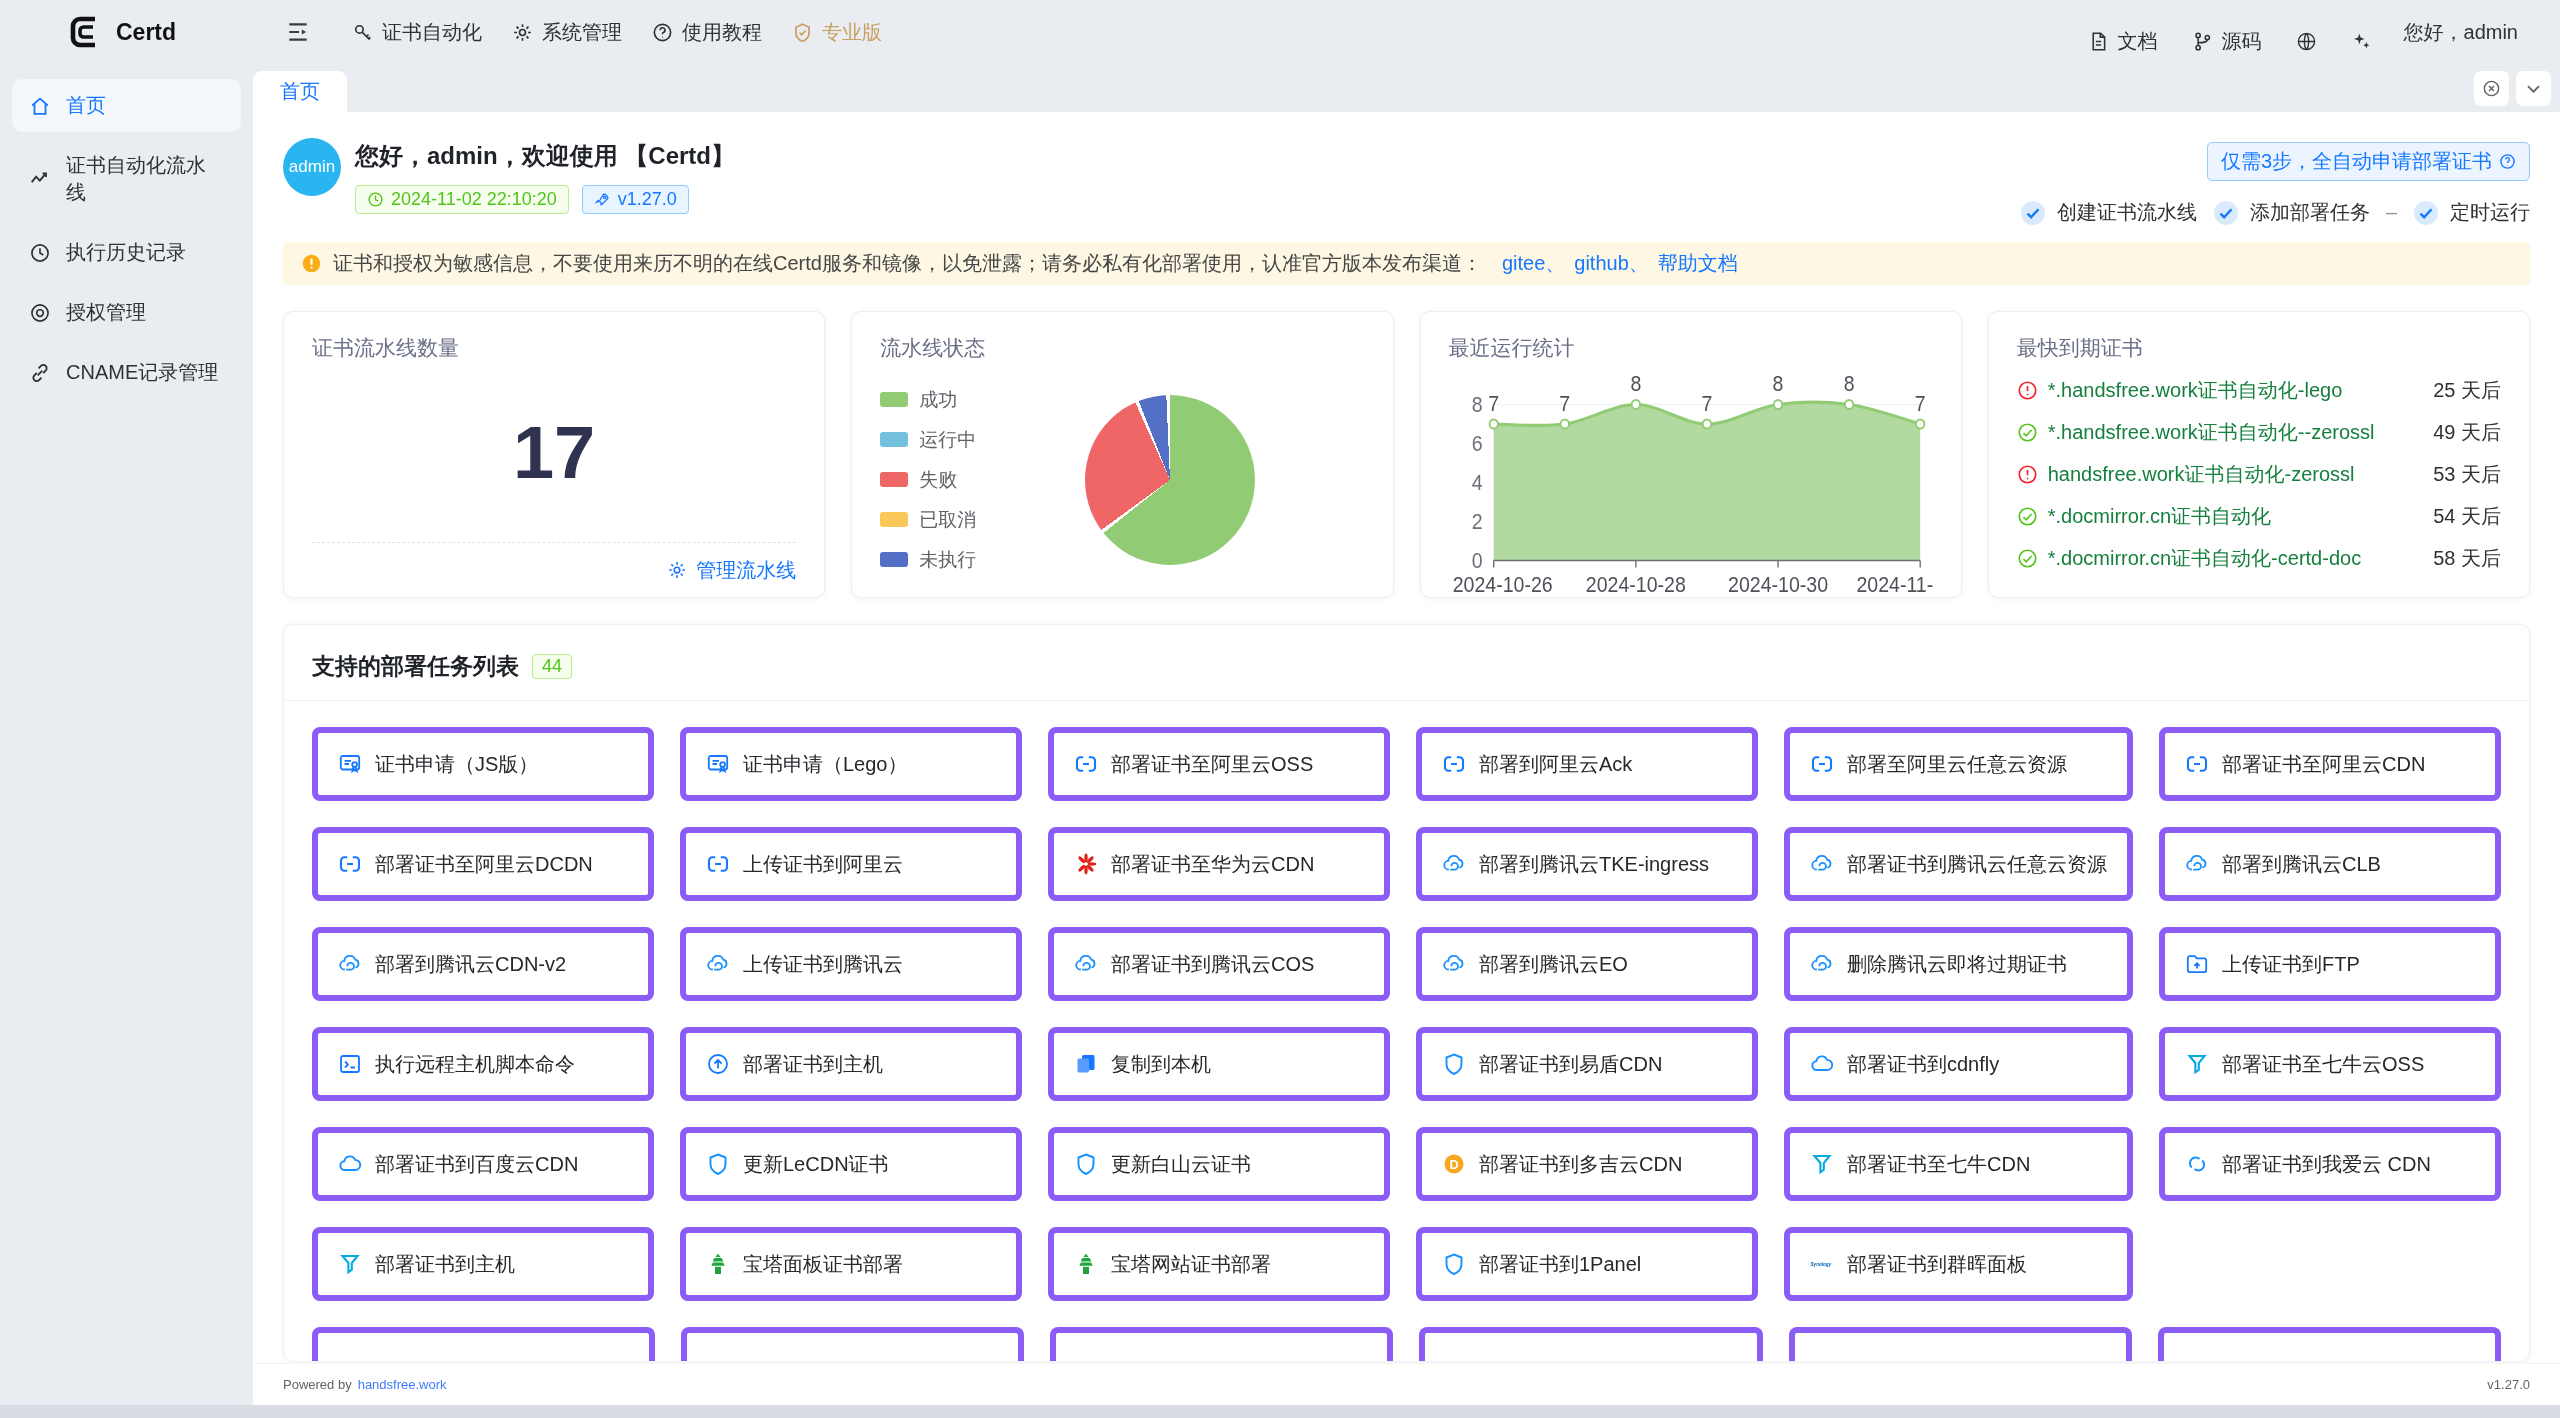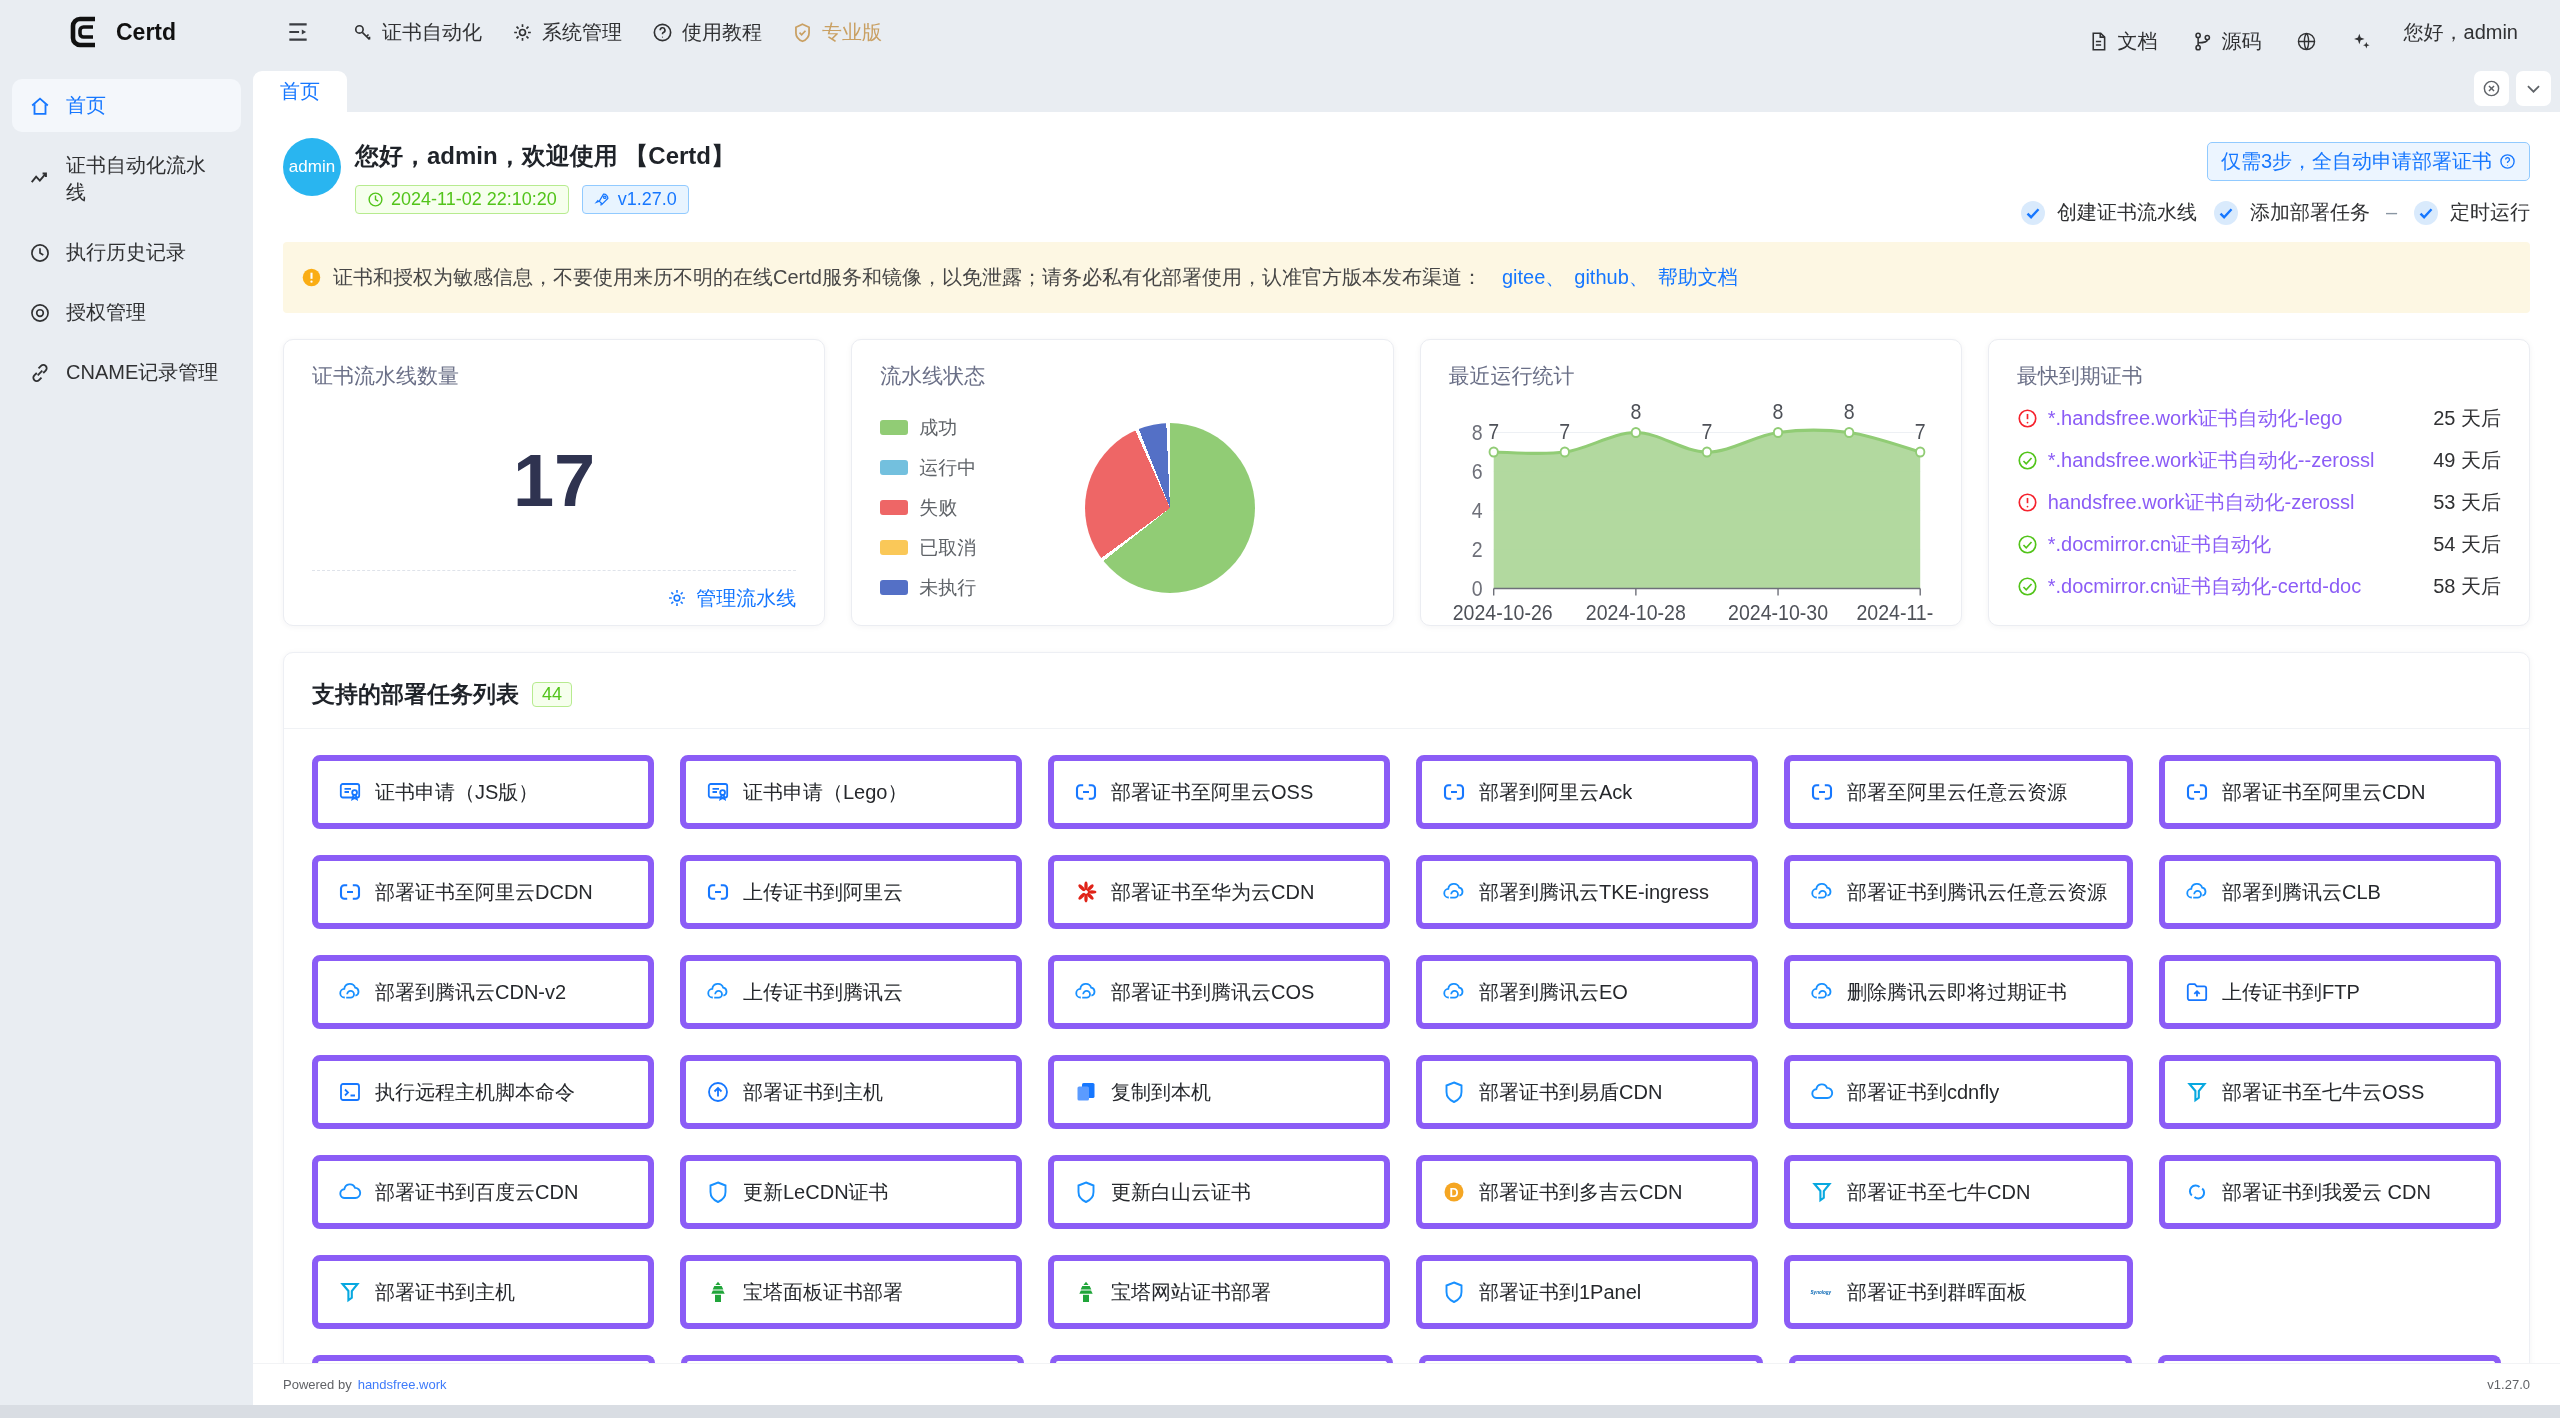--- a/index.html
+++ b/index.html
@@ -60,7 +60,7 @@
   .stepck { width:26px; height:26px; }
   .sep { color:#8a96a3; }
 
-  .alert { margin-top:16px; background:#fdf7e3; border-radius:4px; display:flex; align-items:center; gap:11px; padding:22px 18px; font-size:20px; color:#464646; }
+  .alert { margin-top:16px; background:#fdf7e3; border-radius:4px; display:flex; align-items:center; gap:11px; padding:8px 18px; font-size:20px; color:#464646; }
   .alert .icon { width:21px; height:21px; }
   .alert a { color:#1677ff; margin-left:9px; text-decoration:none; cursor:pointer; }
 

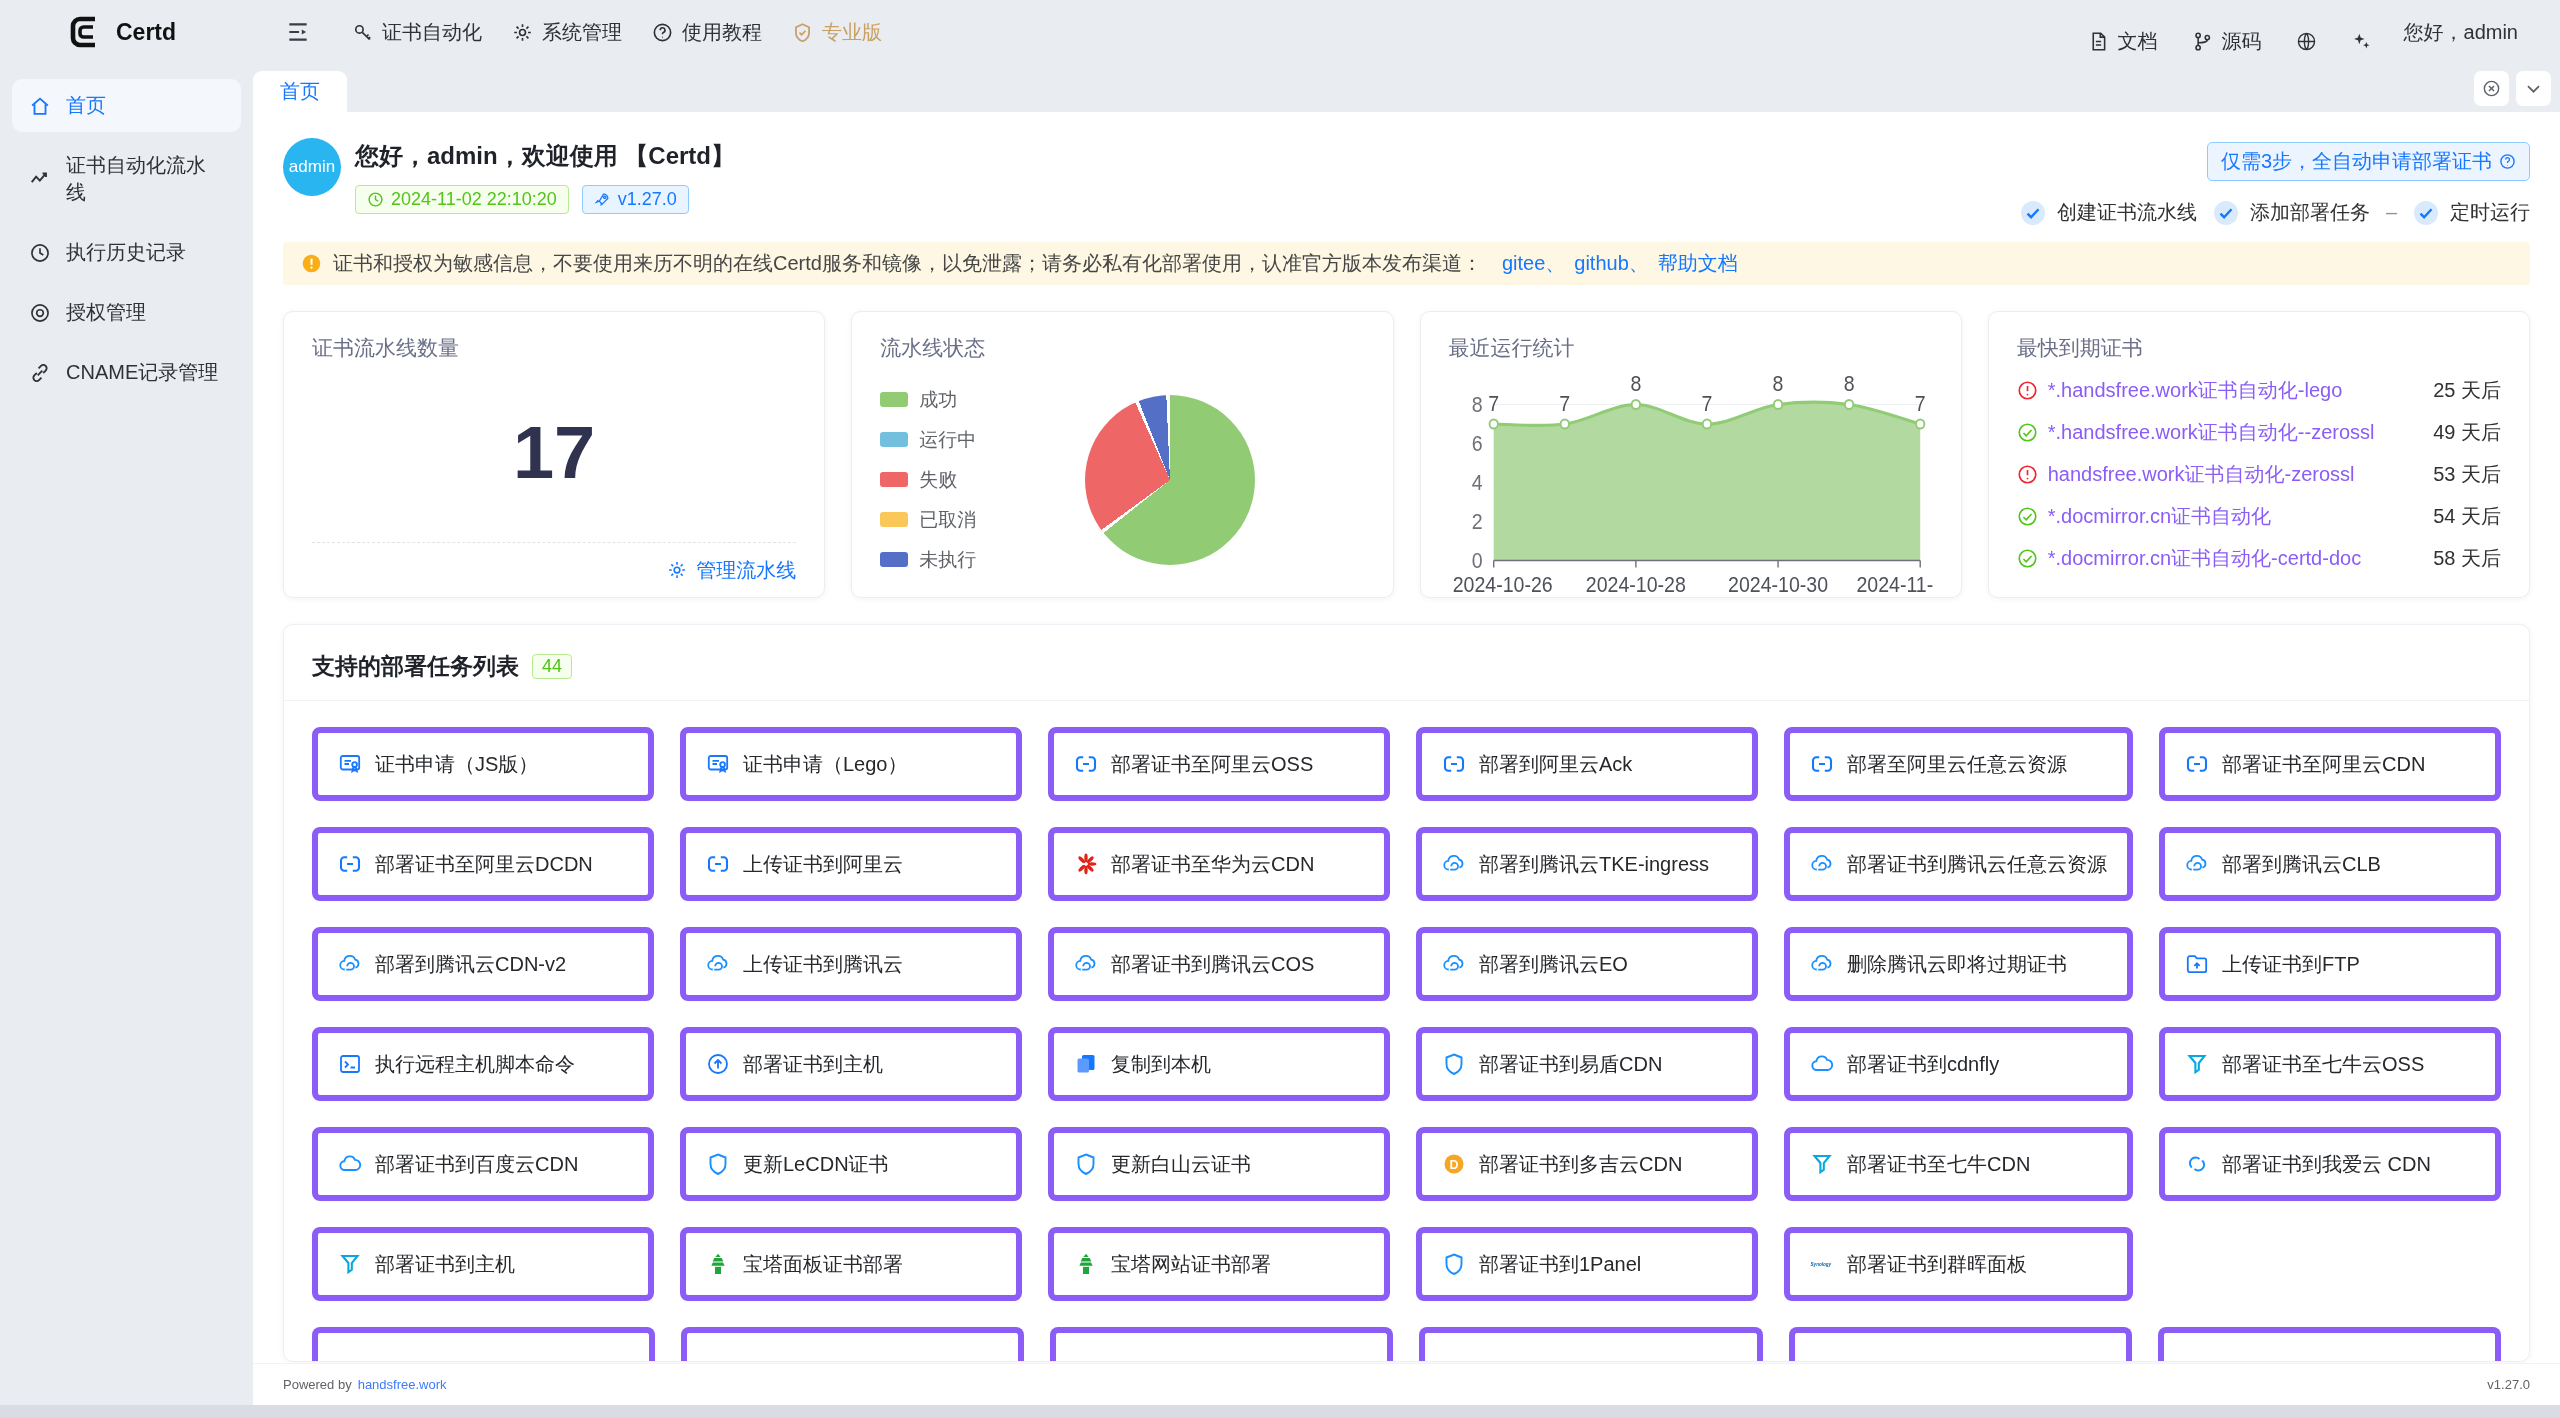--- a/index.html
+++ b/index.html
@@ -86,7 +86,7 @@
   .exp-list { flex:1; display:flex; flex-direction:column; justify-content:space-evenly; padding-bottom:10px; }
   .exp { display:flex; align-items:center; gap:10px; font-size:20px; }
   .exp .icon { width:21px; height:21px; }
-  .exp .nm { color:#8b5cf6; white-space:nowrap; overflow:hidden; text-overflow:ellipsis; cursor:pointer; }
+  .exp .nm { color:#15803d; white-space:nowrap; overflow:hidden; text-overflow:ellipsis; cursor:pointer; }
   .exp .days { margin-left:auto; color:#303133; flex:none; padding-left:14px; }
 
   

